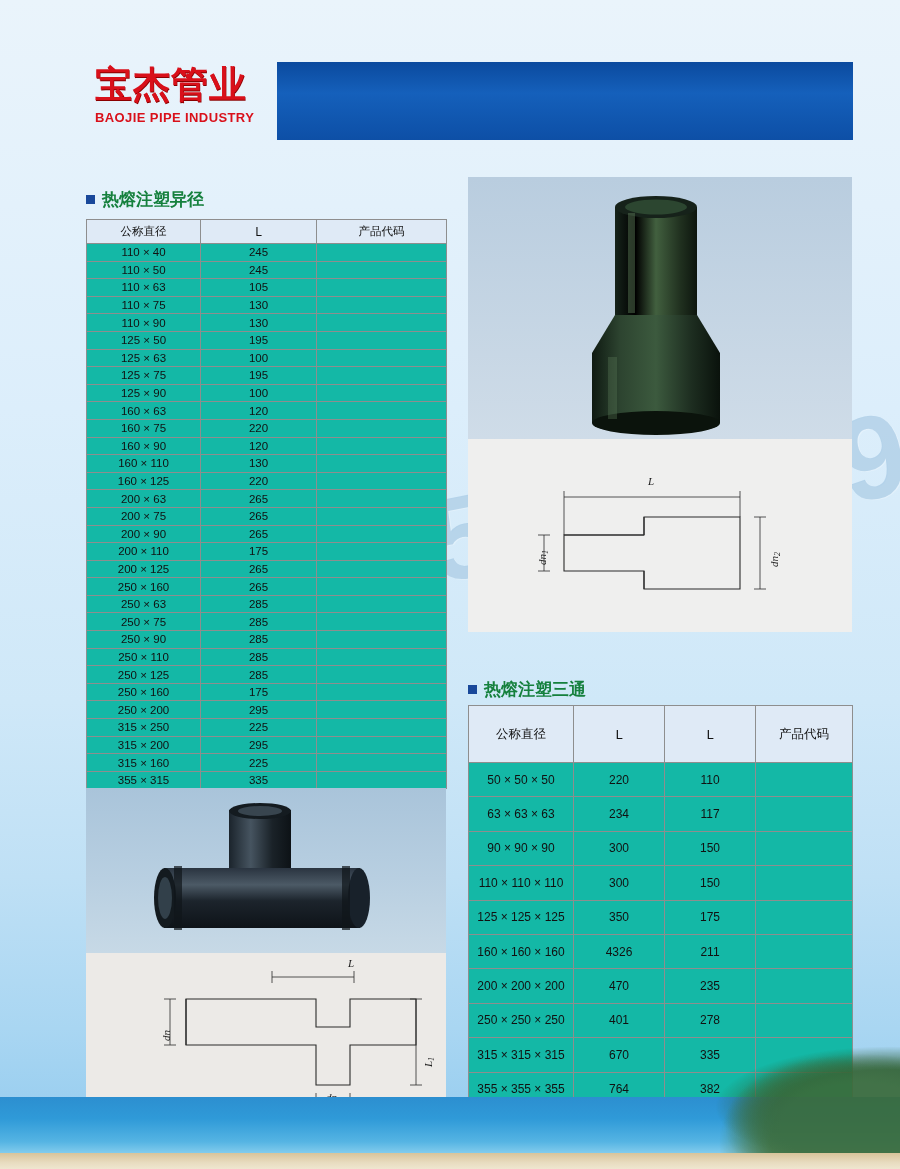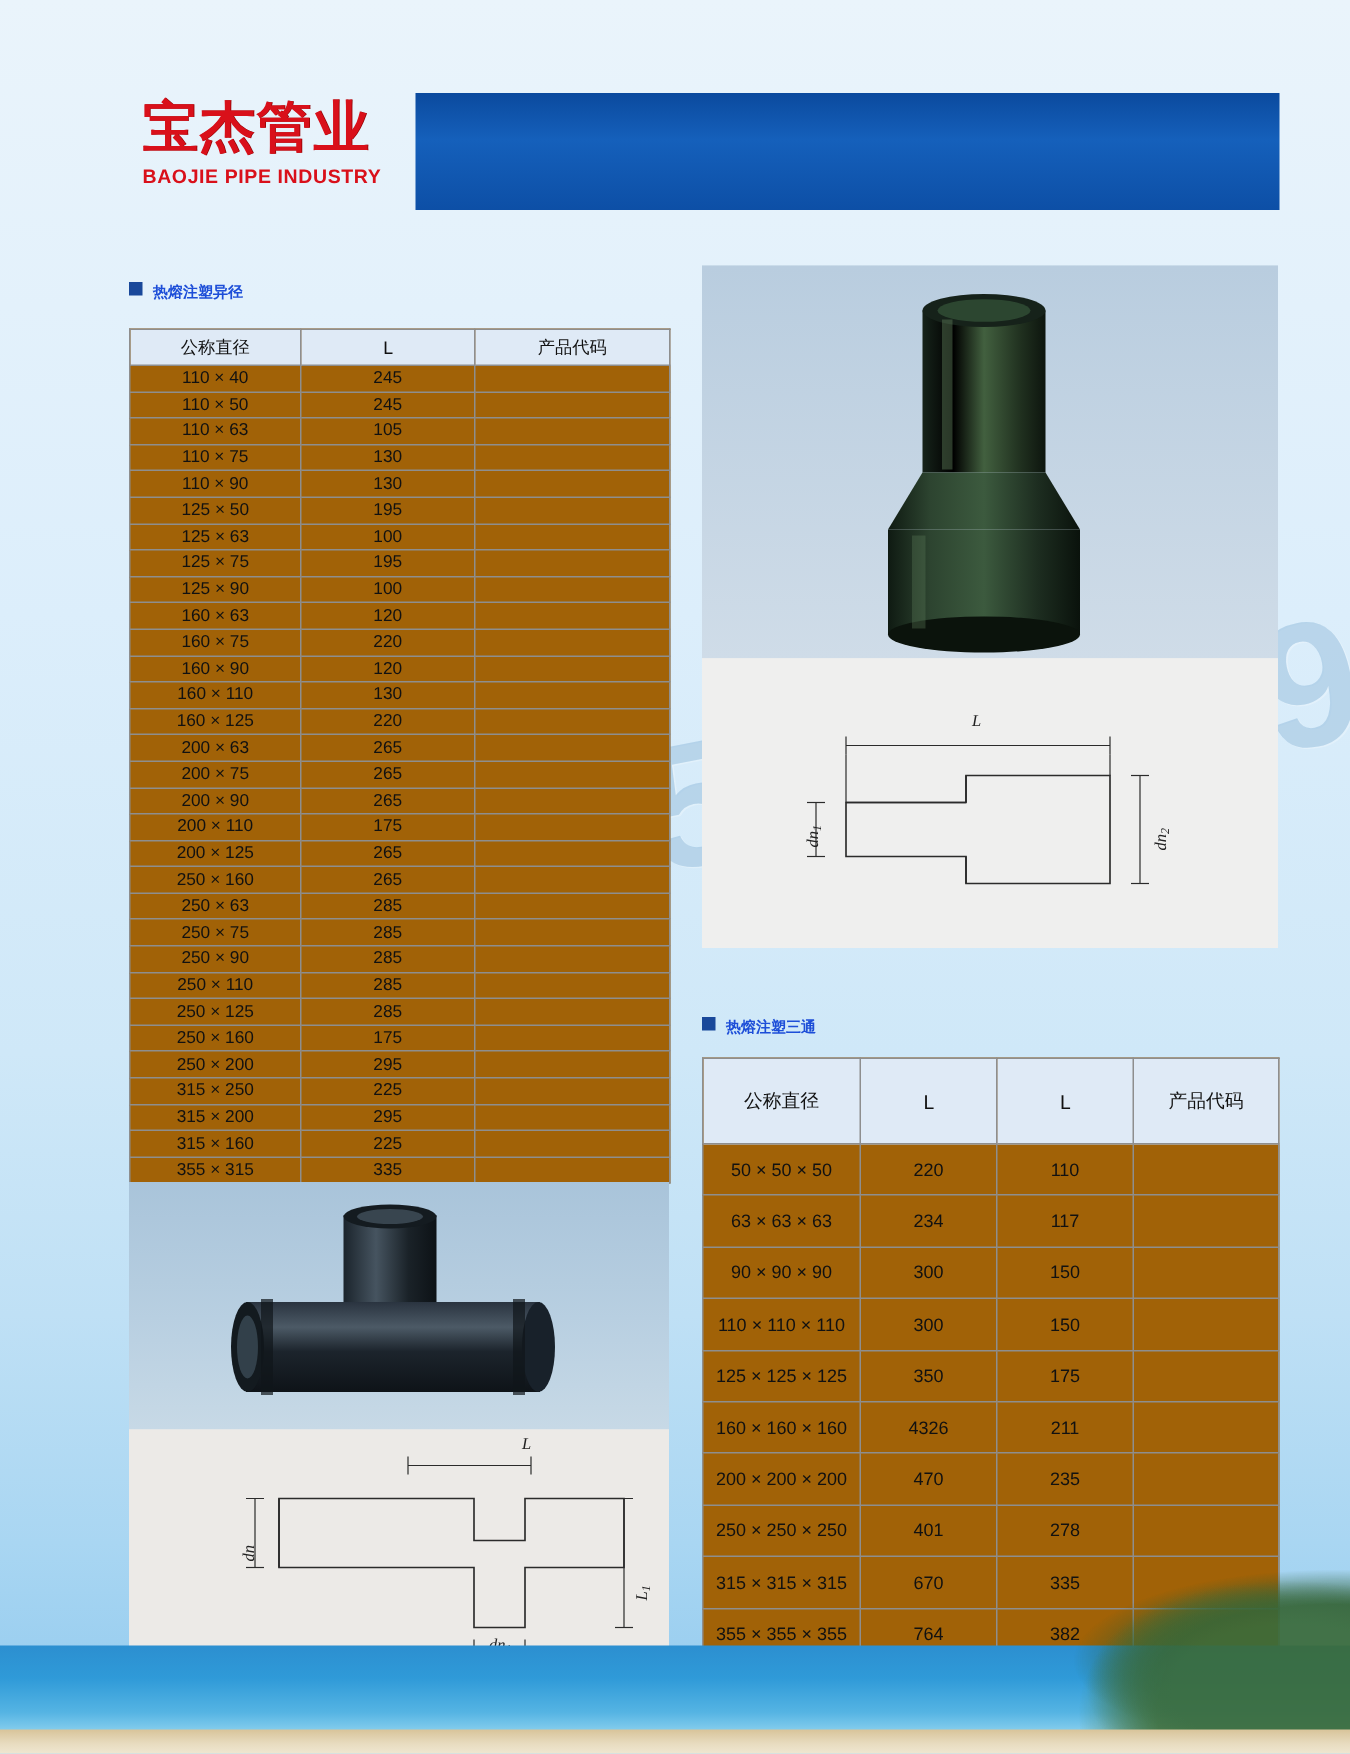--- a/index.html
+++ b/index.html
@@ -66,9 +66,9 @@
   .sec-title {
     position: absolute;
     font-family: "DejaVu Sans", sans-serif;
-    font-size: 10px;
+    font-size: 17px;
     font-weight: bold;
-    color: #1d4ed8;
+    color: #15803d;
     white-space: nowrap;
   }
   .sec-title .sq {

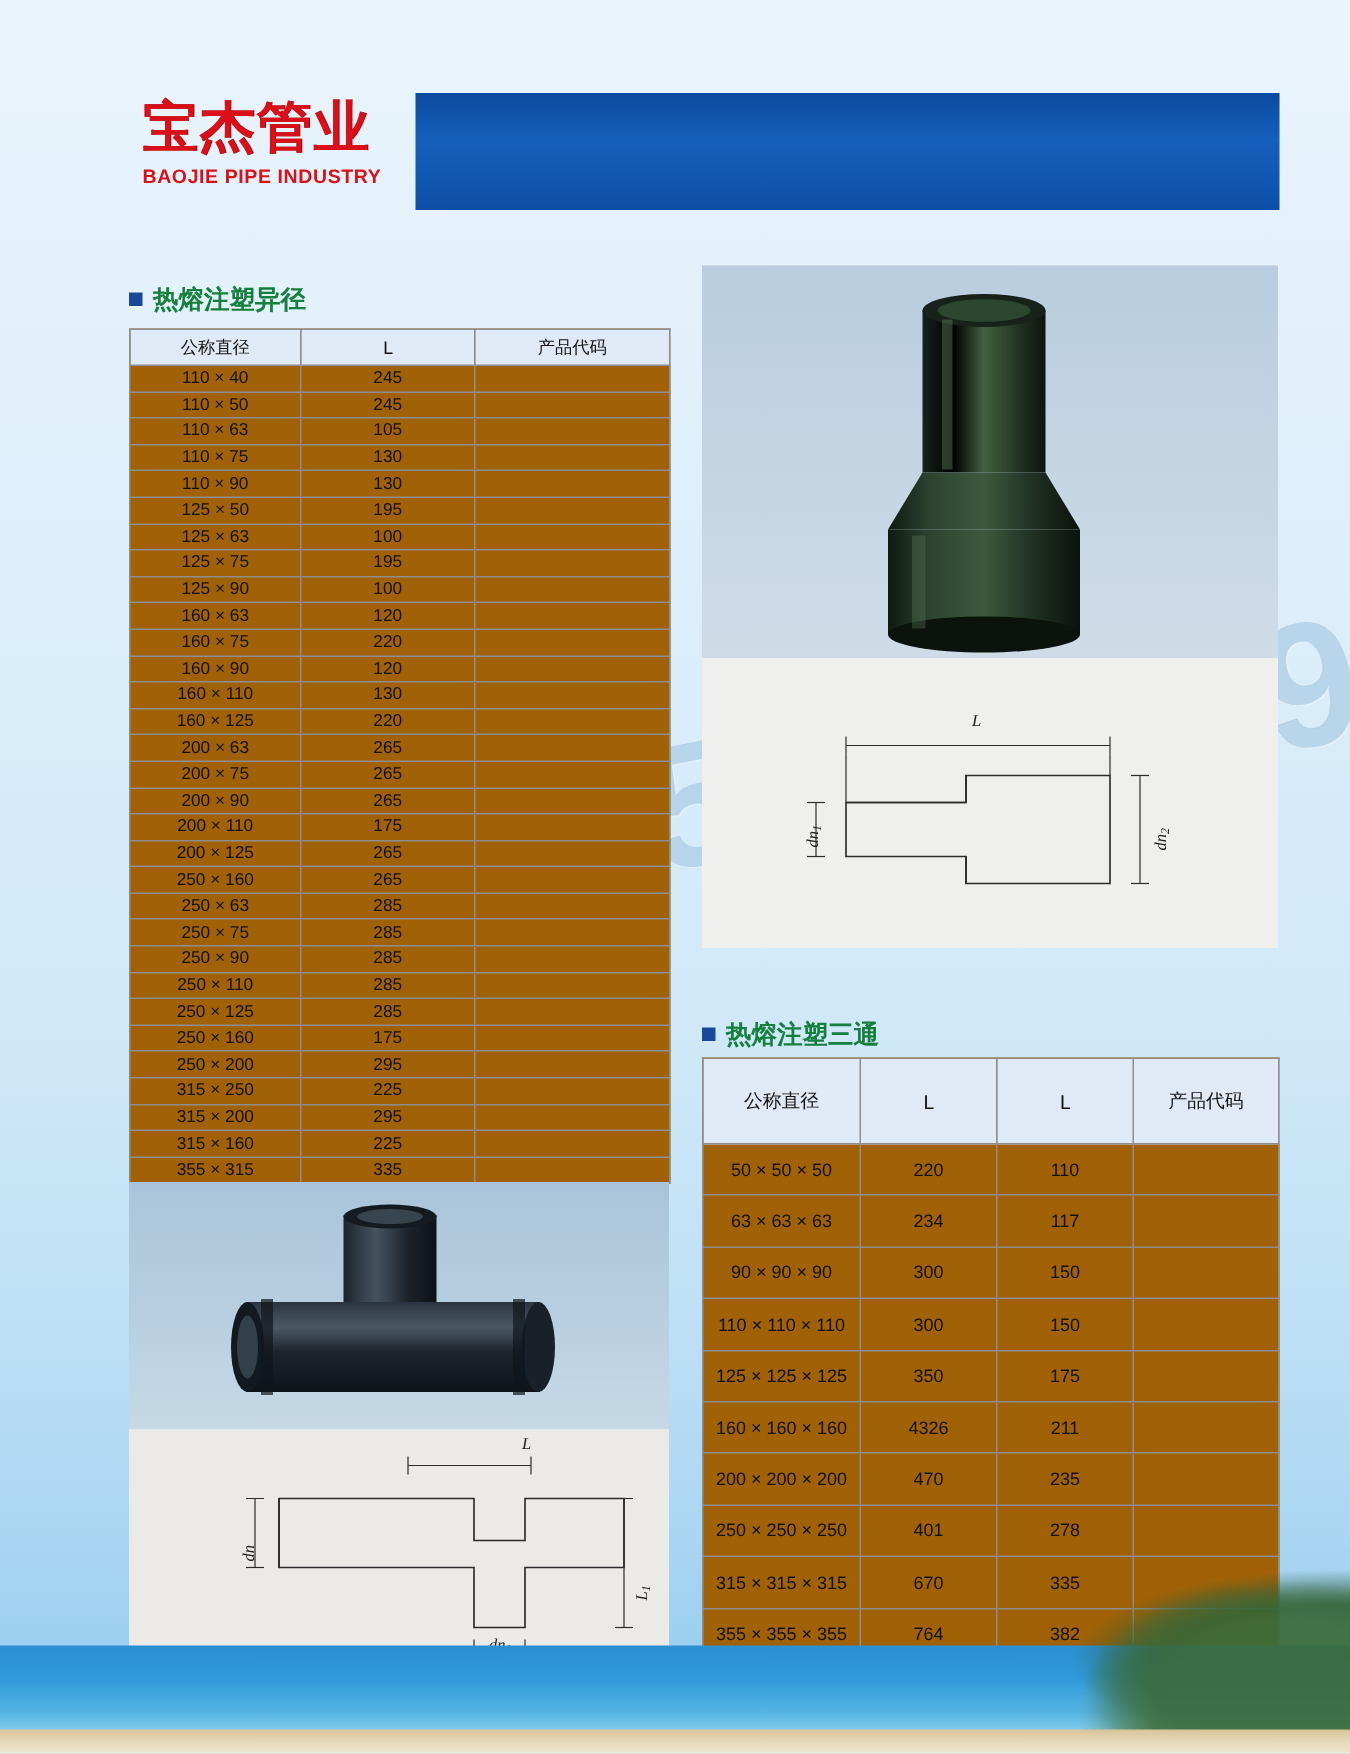--- a/index.html
+++ b/index.html
@@ -83,7 +83,7 @@
   
   table {
     border-collapse: collapse;
-    background: #a16207;
+    background: #14b8a6;
   }
   table td, table th {
     border: 1px solid #8e8e8e;

